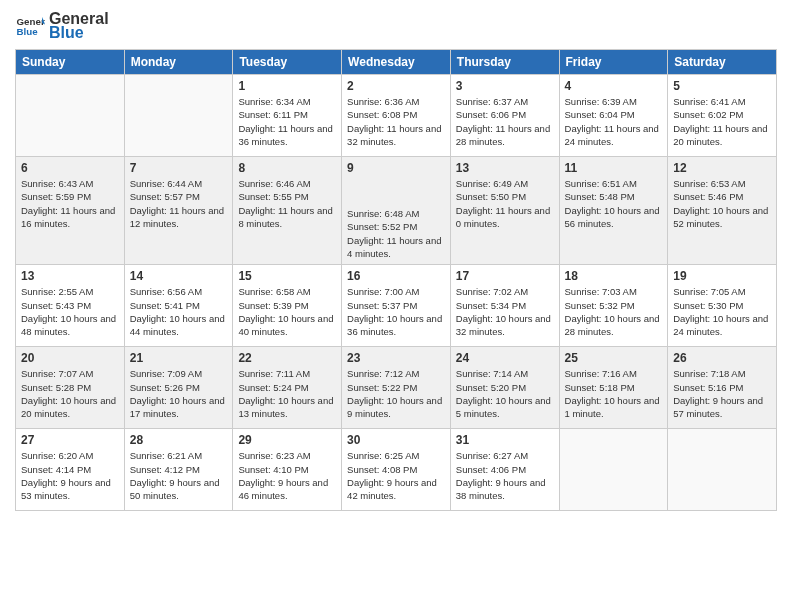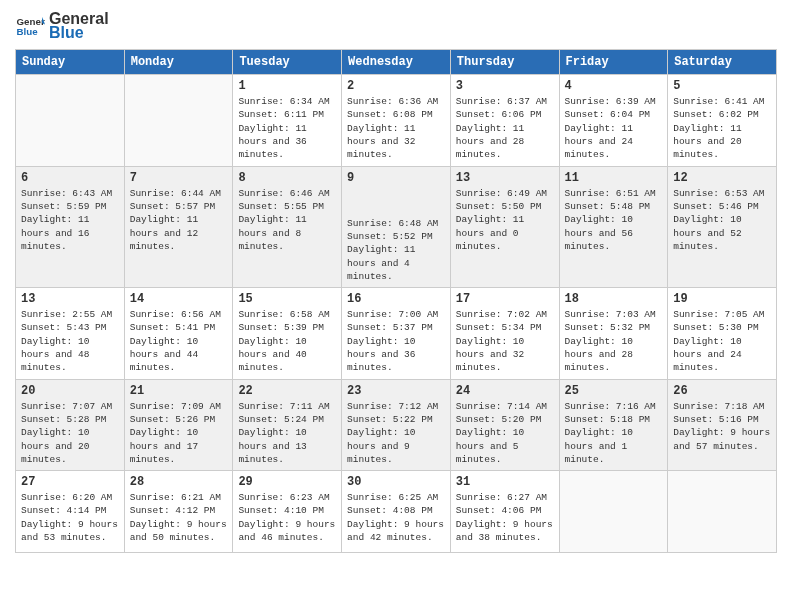--- a/index.html
+++ b/index.html
@@ -47,7 +47,6 @@
       width: 100%;
       border-collapse: collapse;
       table-layout: fixed;
-      font-family: Liberation Mono, monospace;
     }
     .calendar th {
       background-color: #2a6db5;

